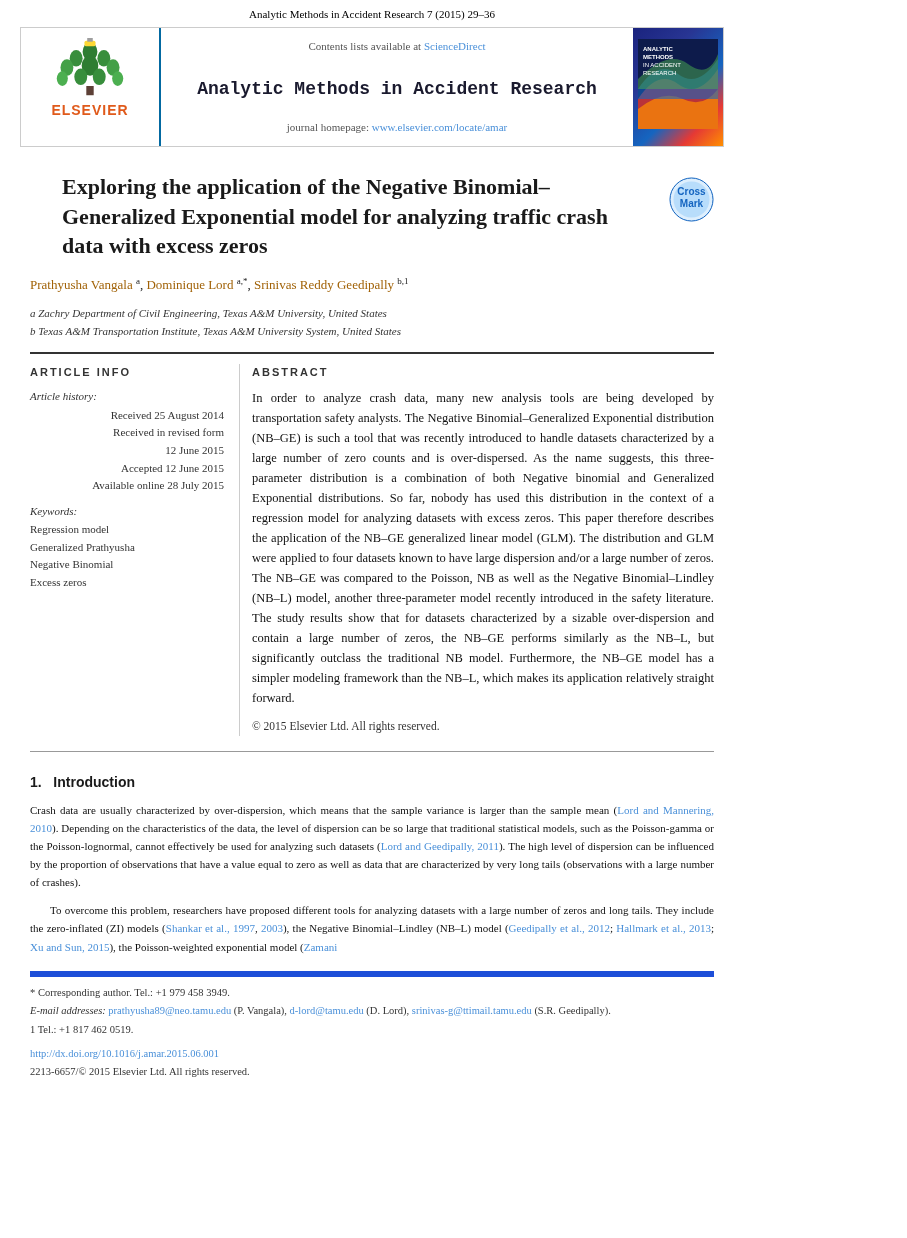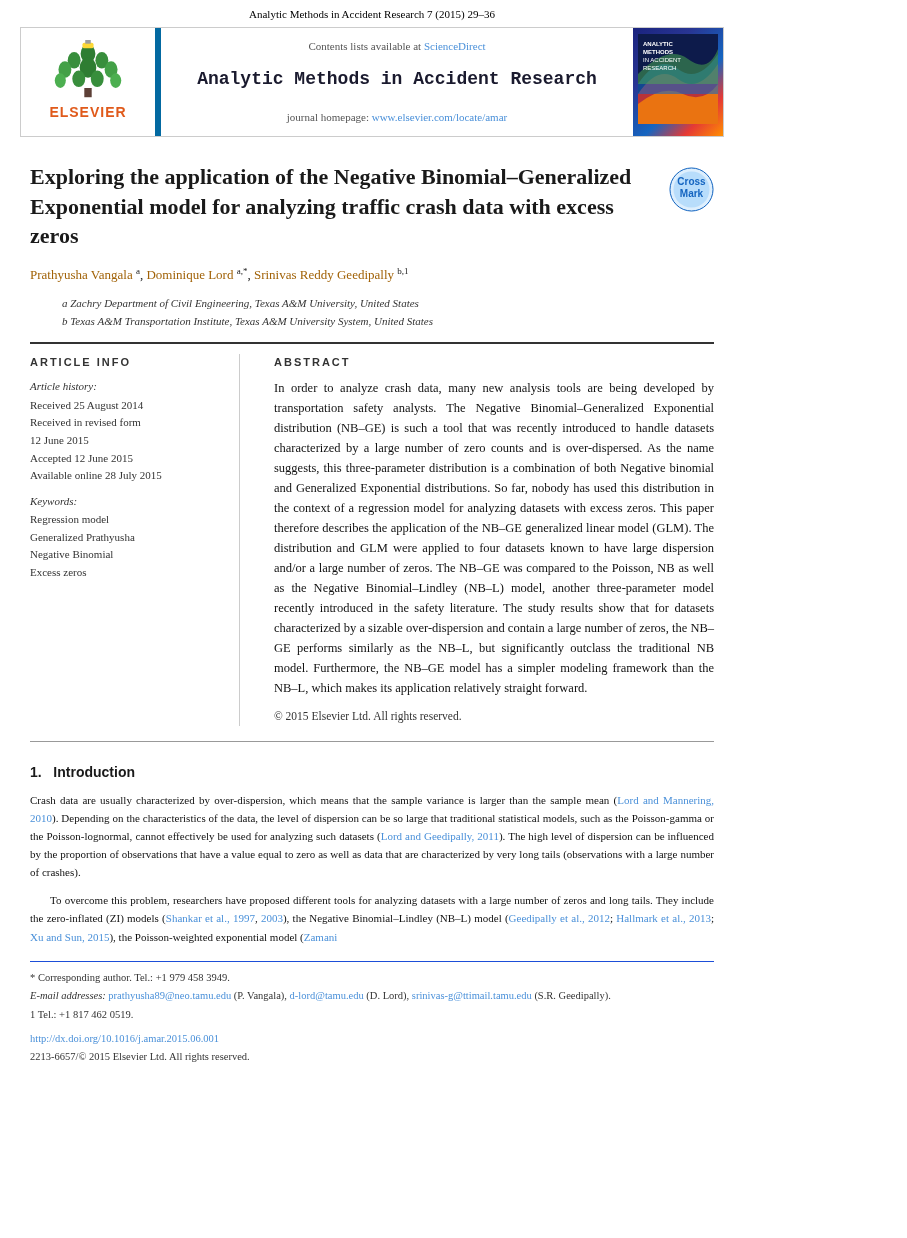--- a/index.html
+++ b/index.html
@@ -72,7 +72,7 @@
     .contents-line {
       font-size: 11px;
       color: #555;
-      margin-bottom: 14px;
+      margin-bottom: 24px;
     }
     .contents-line a { color: #4a90d9; text-decoration: none; }
     .journal-title-header {

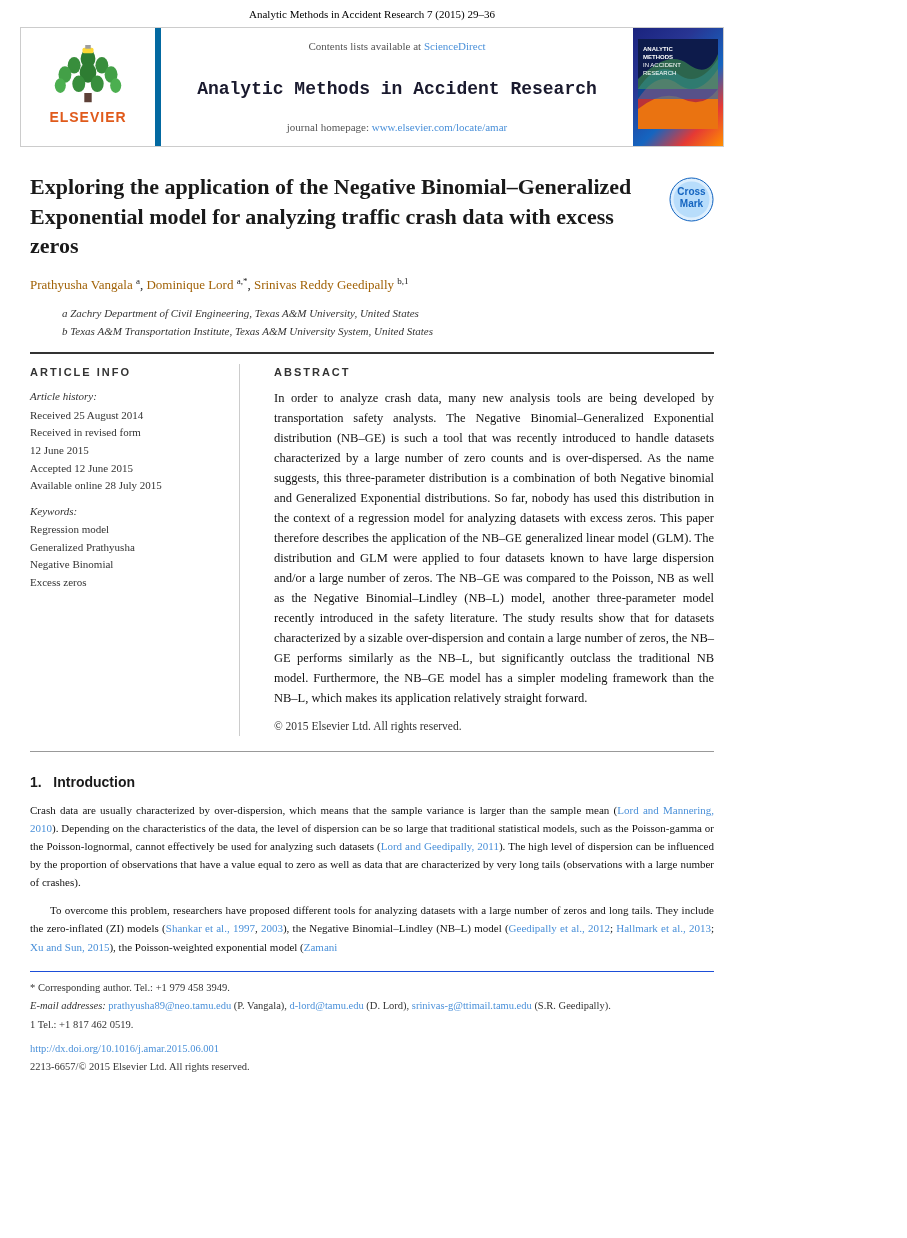--- a/index.html
+++ b/index.html
@@ -41,8 +41,8 @@
       display: flex;
       flex-direction: column;
       align-items: center;
-      justify-content: center;
-      border-right: 6px solid #0369a1;
+      justify-content: flex-start;
+      border-right: 2px solid #0369a1;
     }
     .elsevier-logo {
       display: flex;

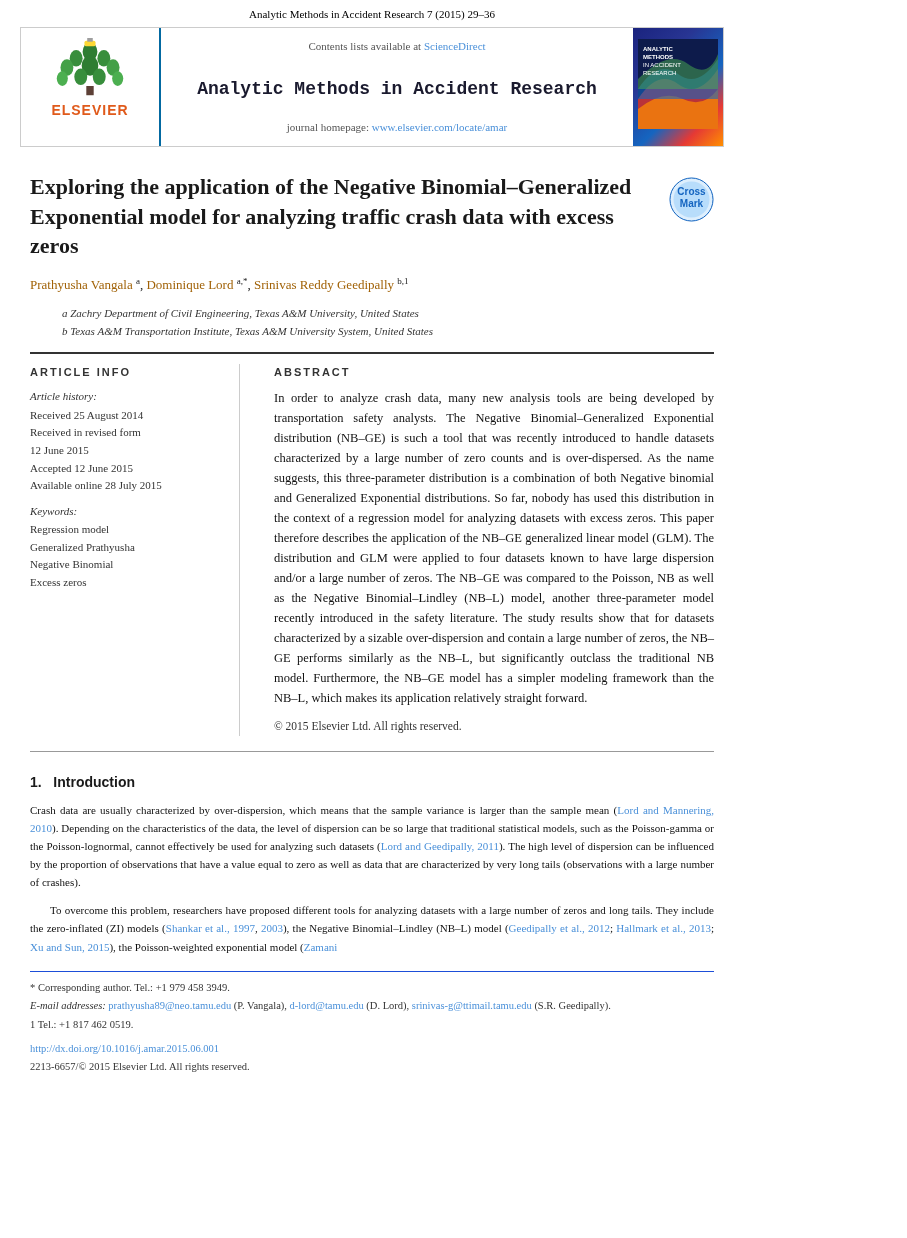--- a/index.html
+++ b/index.html
@@ -113,6 +113,7 @@
       display: flex;
       align-items: flex-start;
       justify-content: space-between;
+      margin-left: 32px;
     }
     .article-title-text {
       flex: 1;

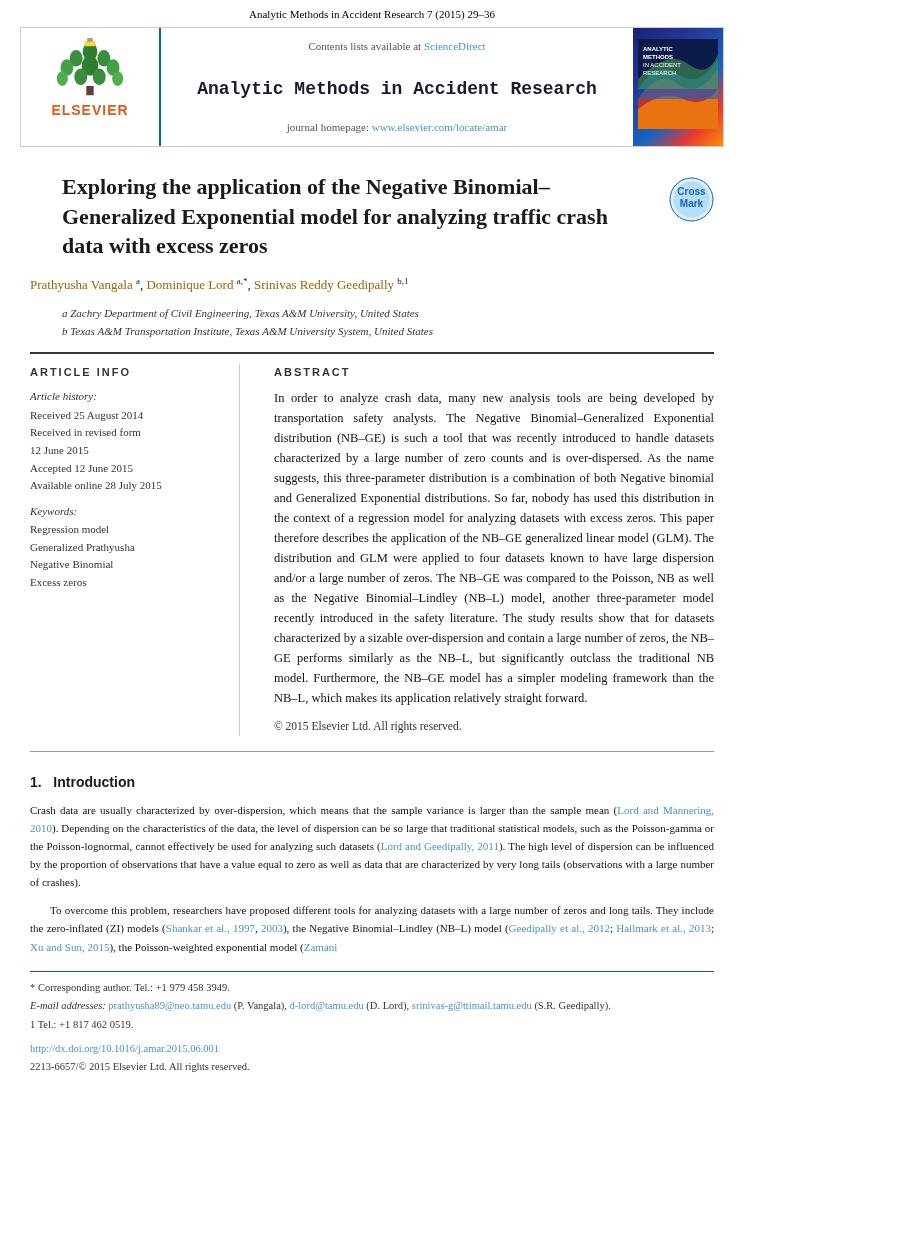--- a/index.html
+++ b/index.html
@@ -143,7 +143,7 @@
       margin-bottom: 12px;
       font-style: italic;
     }
-    .affiliation-line { margin-bottom: 2px; margin-left: 32px; }
+    .affiliation-line { margin-bottom: 2px; }
 
     .divider {
       border: none;

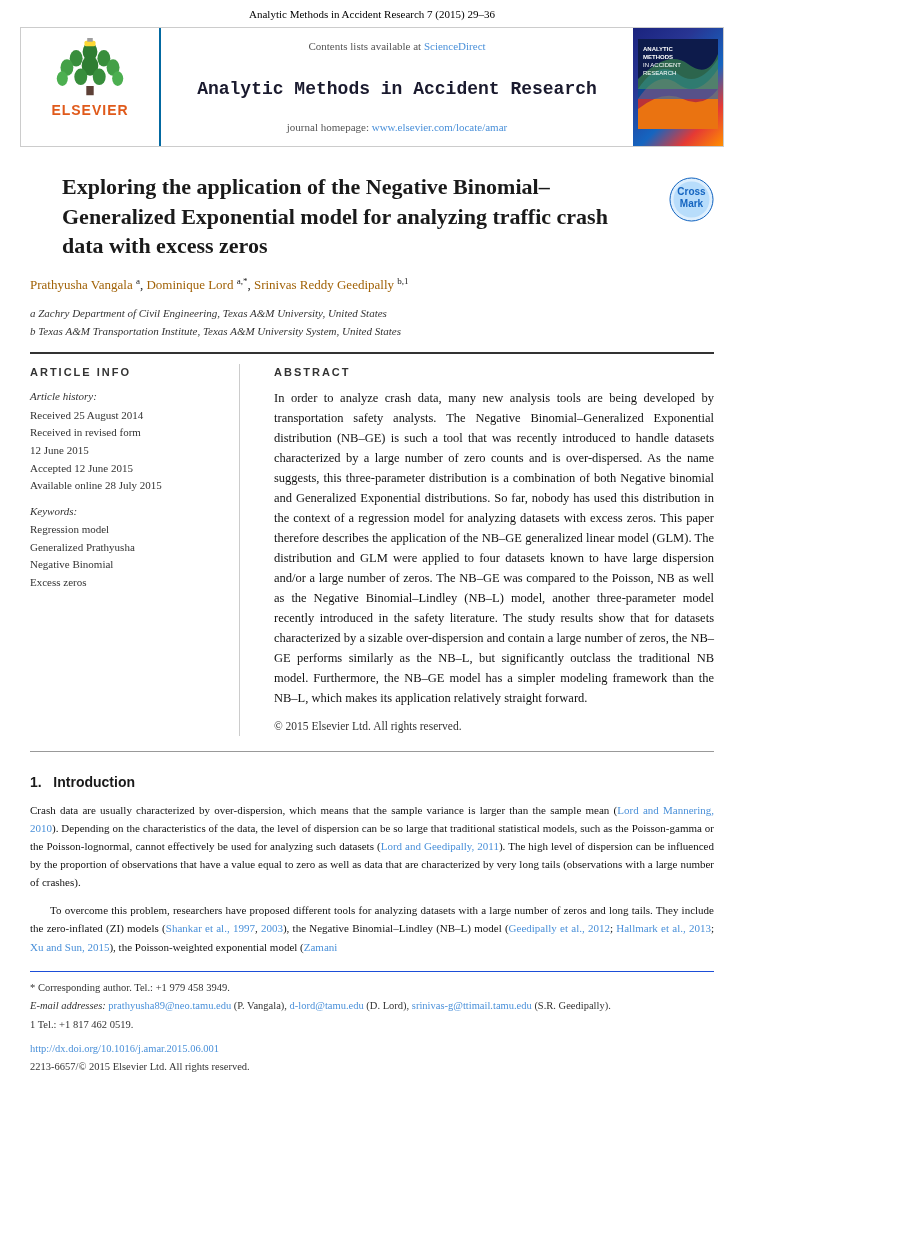--- a/index.html
+++ b/index.html
@@ -157,7 +157,7 @@
     
     .two-col {
       display: flex;
-      gap: 34px;
+      gap: 12px;
       margin-top: 0;
     }
     .col-left {

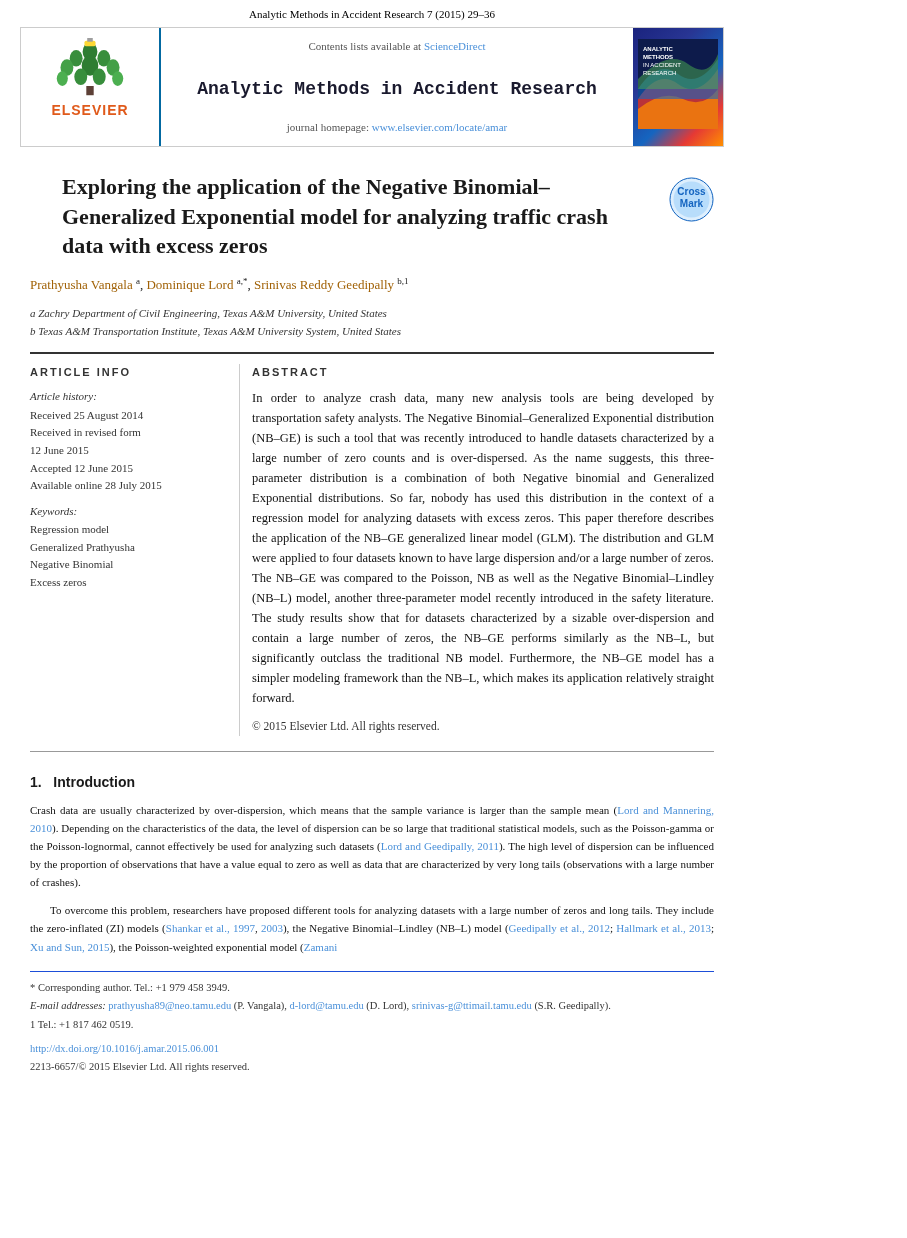--- a/index.html
+++ b/index.html
@@ -194,6 +194,7 @@
       color: #333;
       line-height: 1.6;
       font-size: 11px;
+      text-align: right;
     }
 
     .keywords-section .subsec-title {

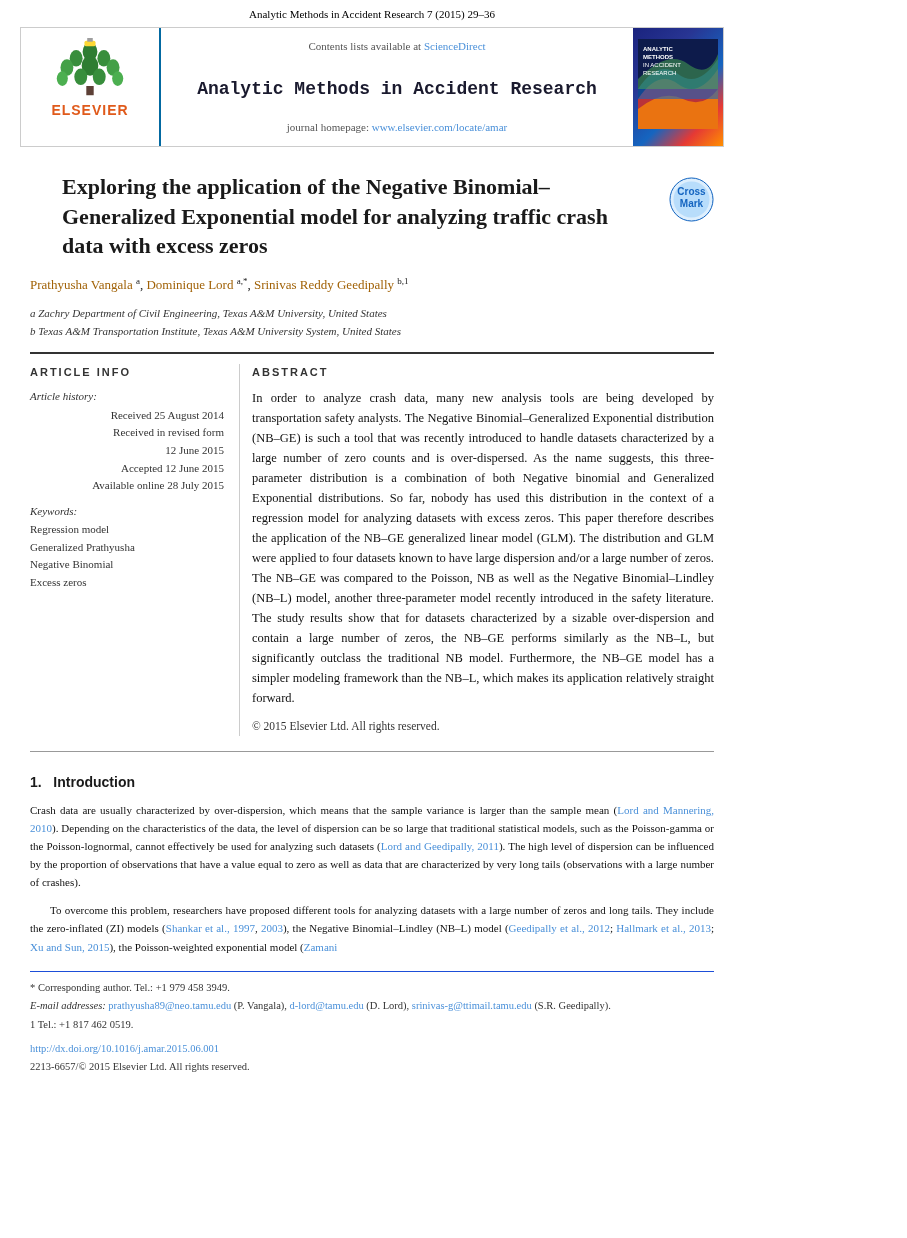--- a/index.html
+++ b/index.html
@@ -247,7 +247,7 @@
 
     
     .article-footer {
-      border-top: 1px solid #1d4ed8;
+      border-top: 6px solid #1d4ed8;
       margin-top: 15px;
       padding-top: 8px;
       font-size: 10.5px;

